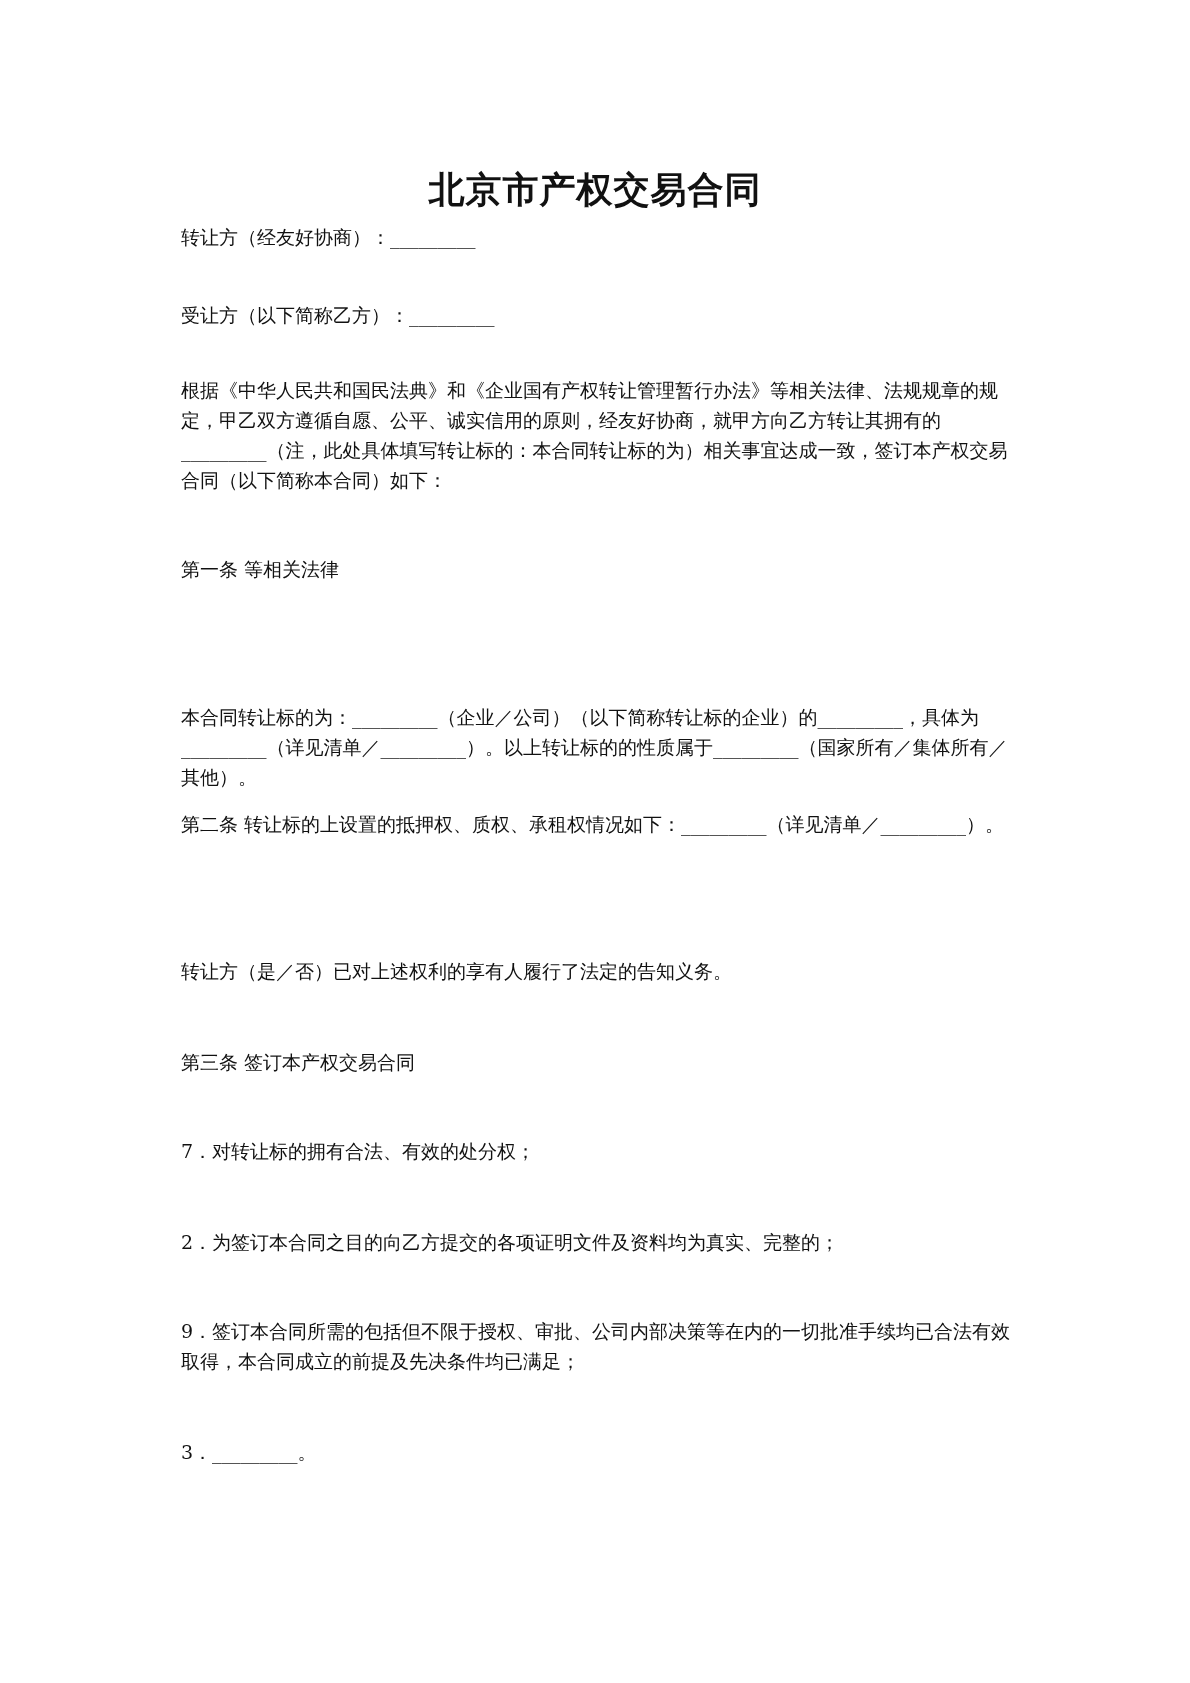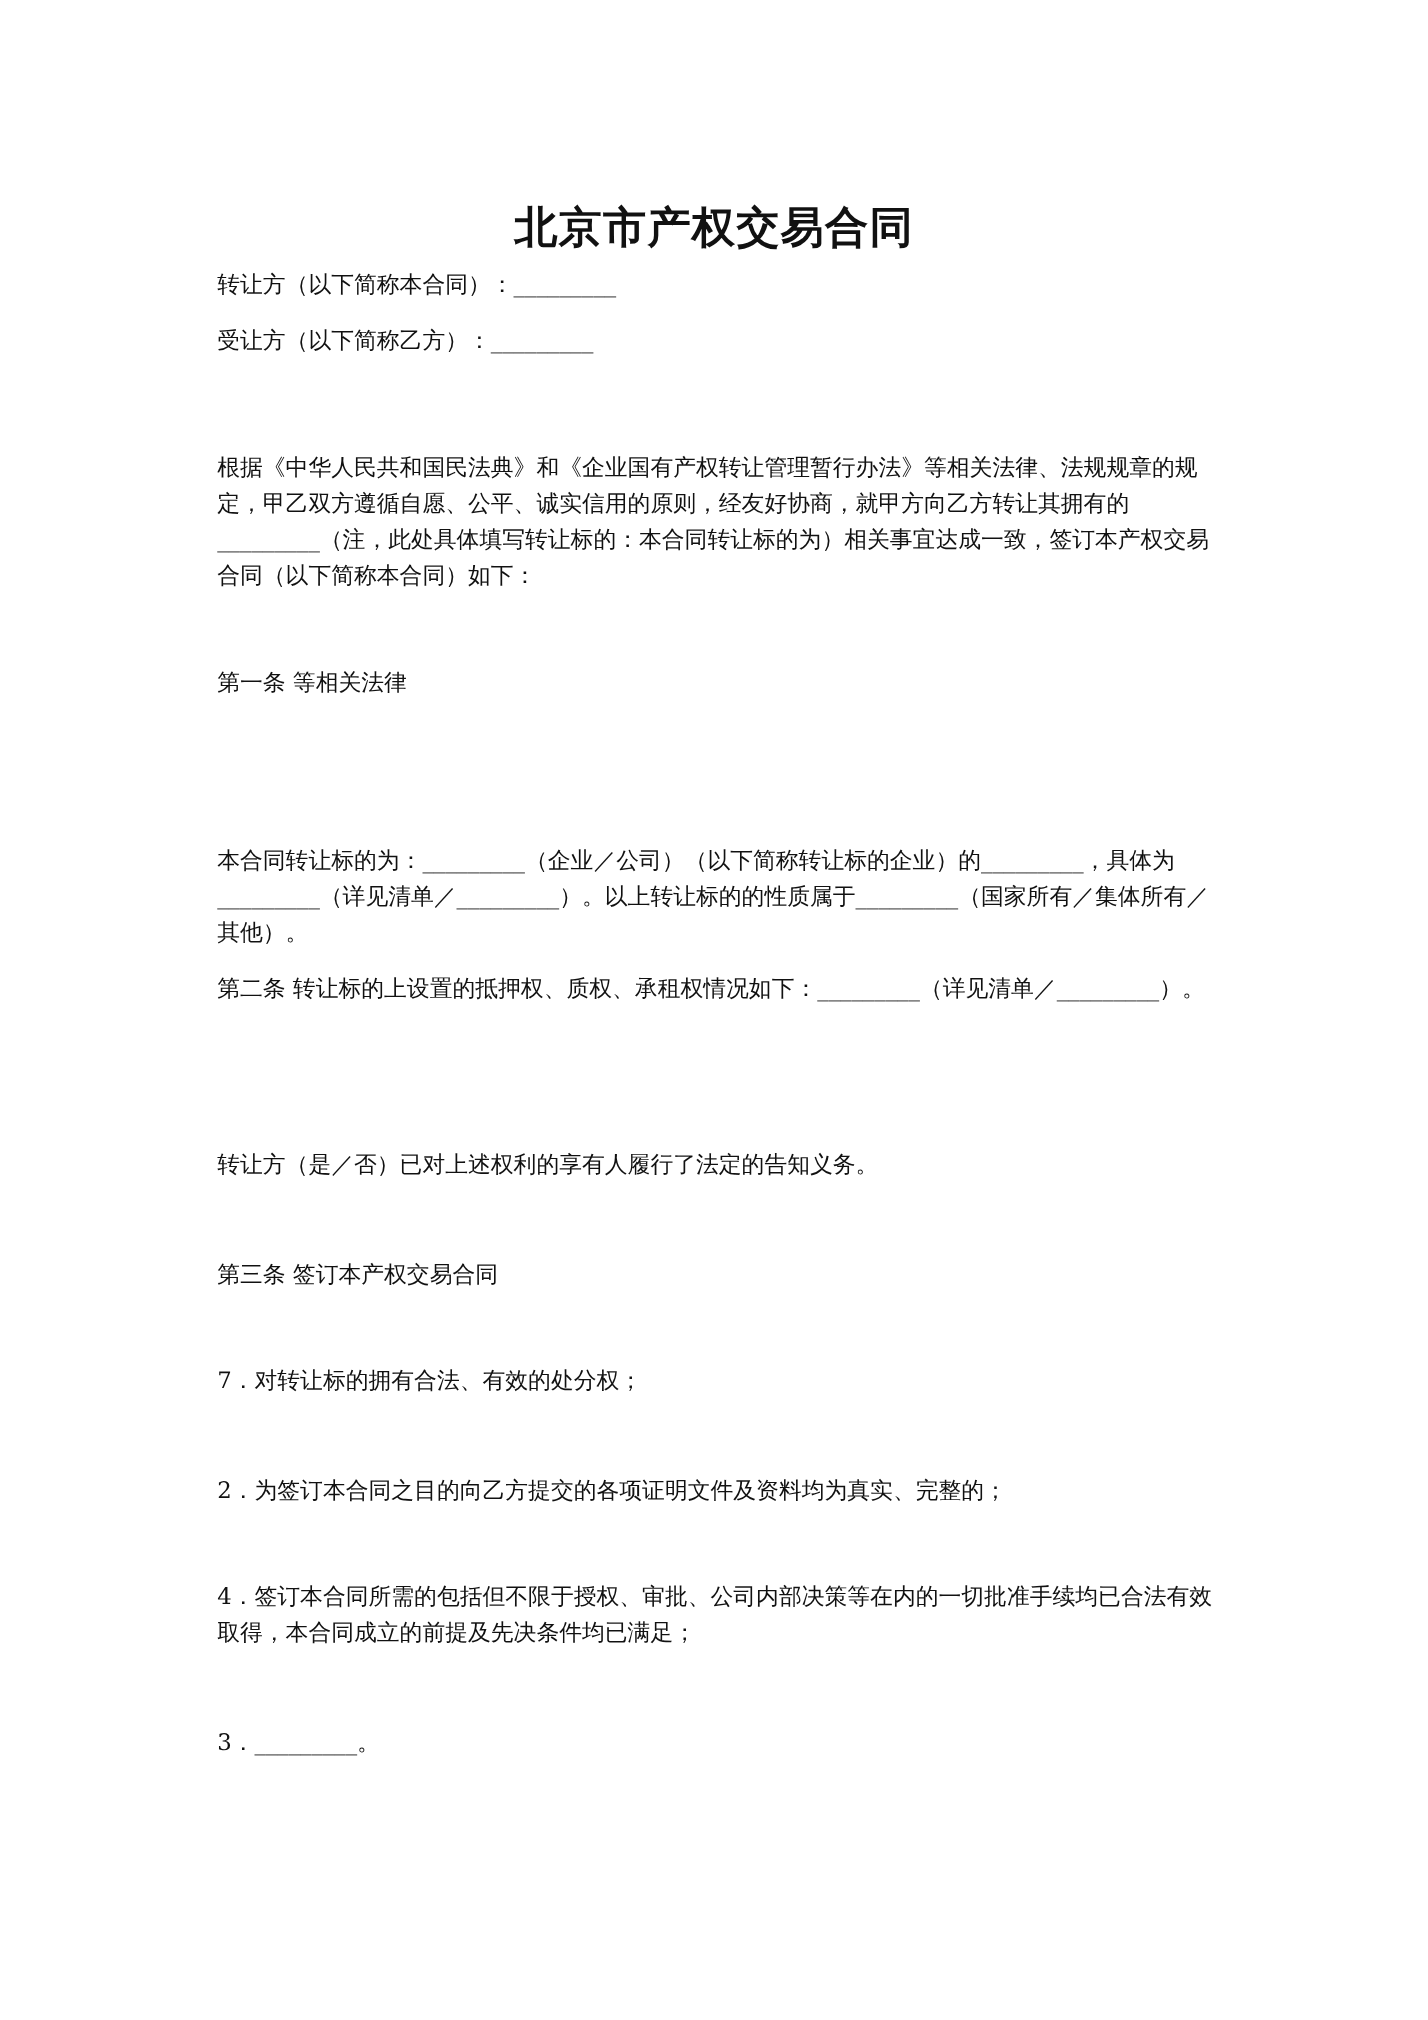--- a/index.html
+++ b/index.html
@@ -14,7 +14,7 @@
 
 <div class="title">北京市产权交易合同</div>
 
-<div class="p" style="top:222px">转让方（以下简称本合同）：_________</div>
+<div class="p" style="top:222px">转让方（经友好协商）：_________</div>
 <div class="p" style="top:269px">受让方（以下简称乙方）：_________</div>
 <div class="p" style="top:375px">根据《中华人民共和国民法典》和《企业国有产权转让管理暂行办法》等相关法律、法规规章的规定，甲乙双方遵循自愿、公平、诚实信用的原则，经友好协商，就甲方向乙方转让其拥有的_________（注，此处具体填写转让标的：本合同转让标的为）相关事宜达成一致，签订本产权交易合同（以下简称本合同）如下：</div>
 <div class="p" style="top:554px">第一条 等相关法律</div>

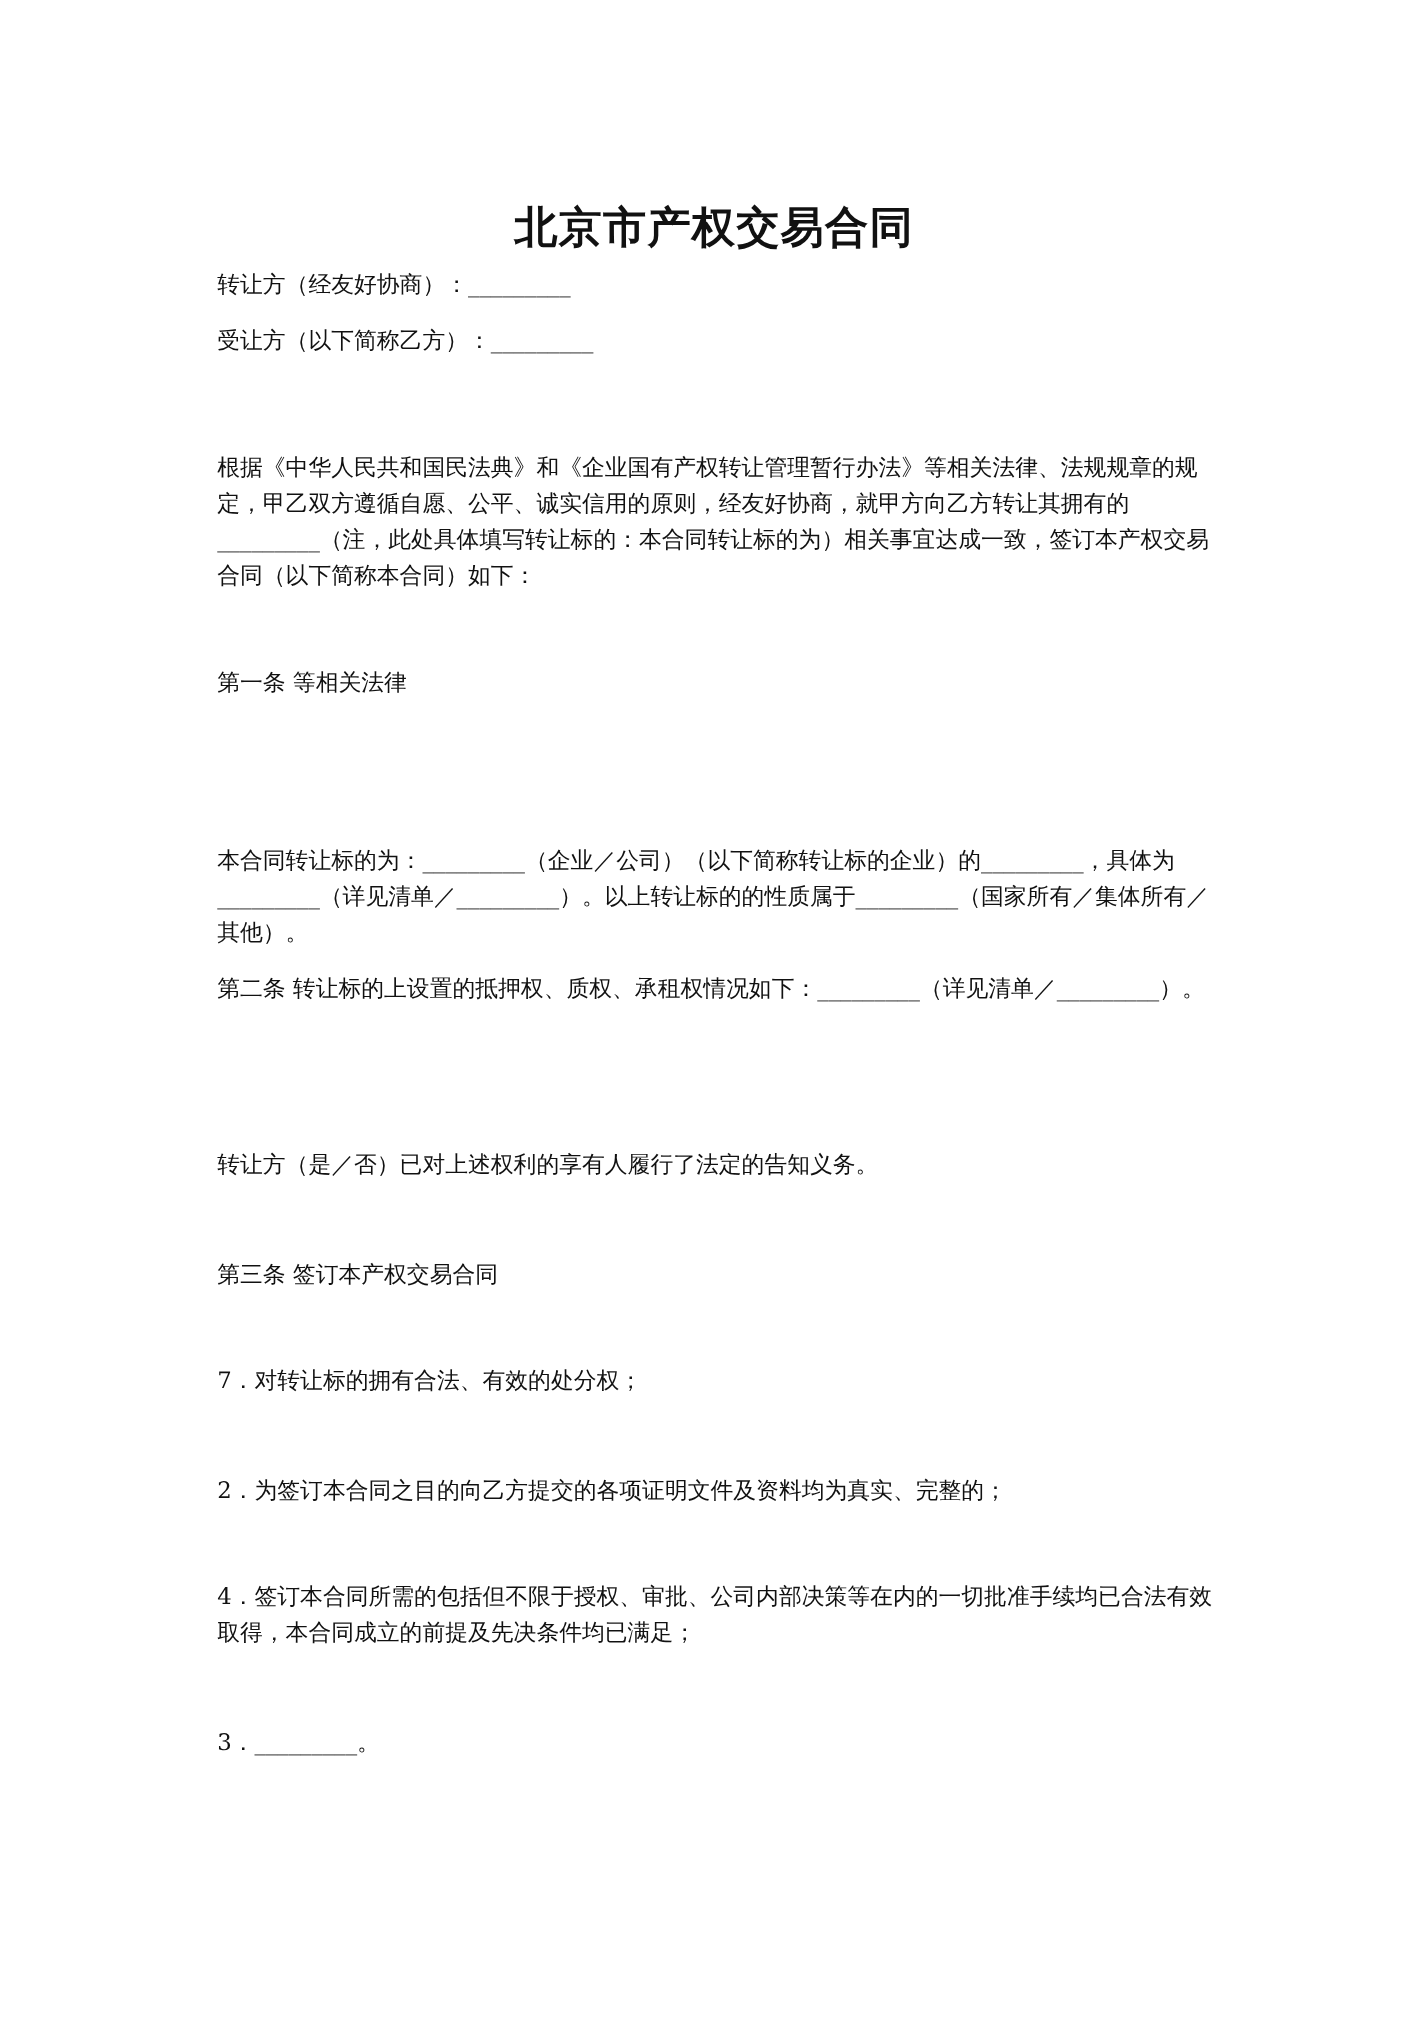--- a/index.html
+++ b/index.html
@@ -15,7 +15,7 @@
 <div class="title">北京市产权交易合同</div>
 
 <div class="p" style="top:222px">转让方（经友好协商）：_________</div>
-<div class="p" style="top:269px">受让方（以下简称乙方）：_________</div>
+<div class="p" style="top:300px">受让方（以下简称乙方）：_________</div>
 <div class="p" style="top:375px">根据《中华人民共和国民法典》和《企业国有产权转让管理暂行办法》等相关法律、法规规章的规定，甲乙双方遵循自愿、公平、诚实信用的原则，经友好协商，就甲方向乙方转让其拥有的_________（注，此处具体填写转让标的：本合同转让标的为）相关事宜达成一致，签订本产权交易合同（以下简称本合同）如下：</div>
 <div class="p" style="top:554px">第一条 等相关法律</div>
 <div class="p" style="top:702px">本合同转让标的为：_________（企业／公司）（以下简称转让标的企业）的_________，具体为_________（详见清单／_________）。以上转让标的的性质属于_________（国家所有／集体所有／其他）。</div>

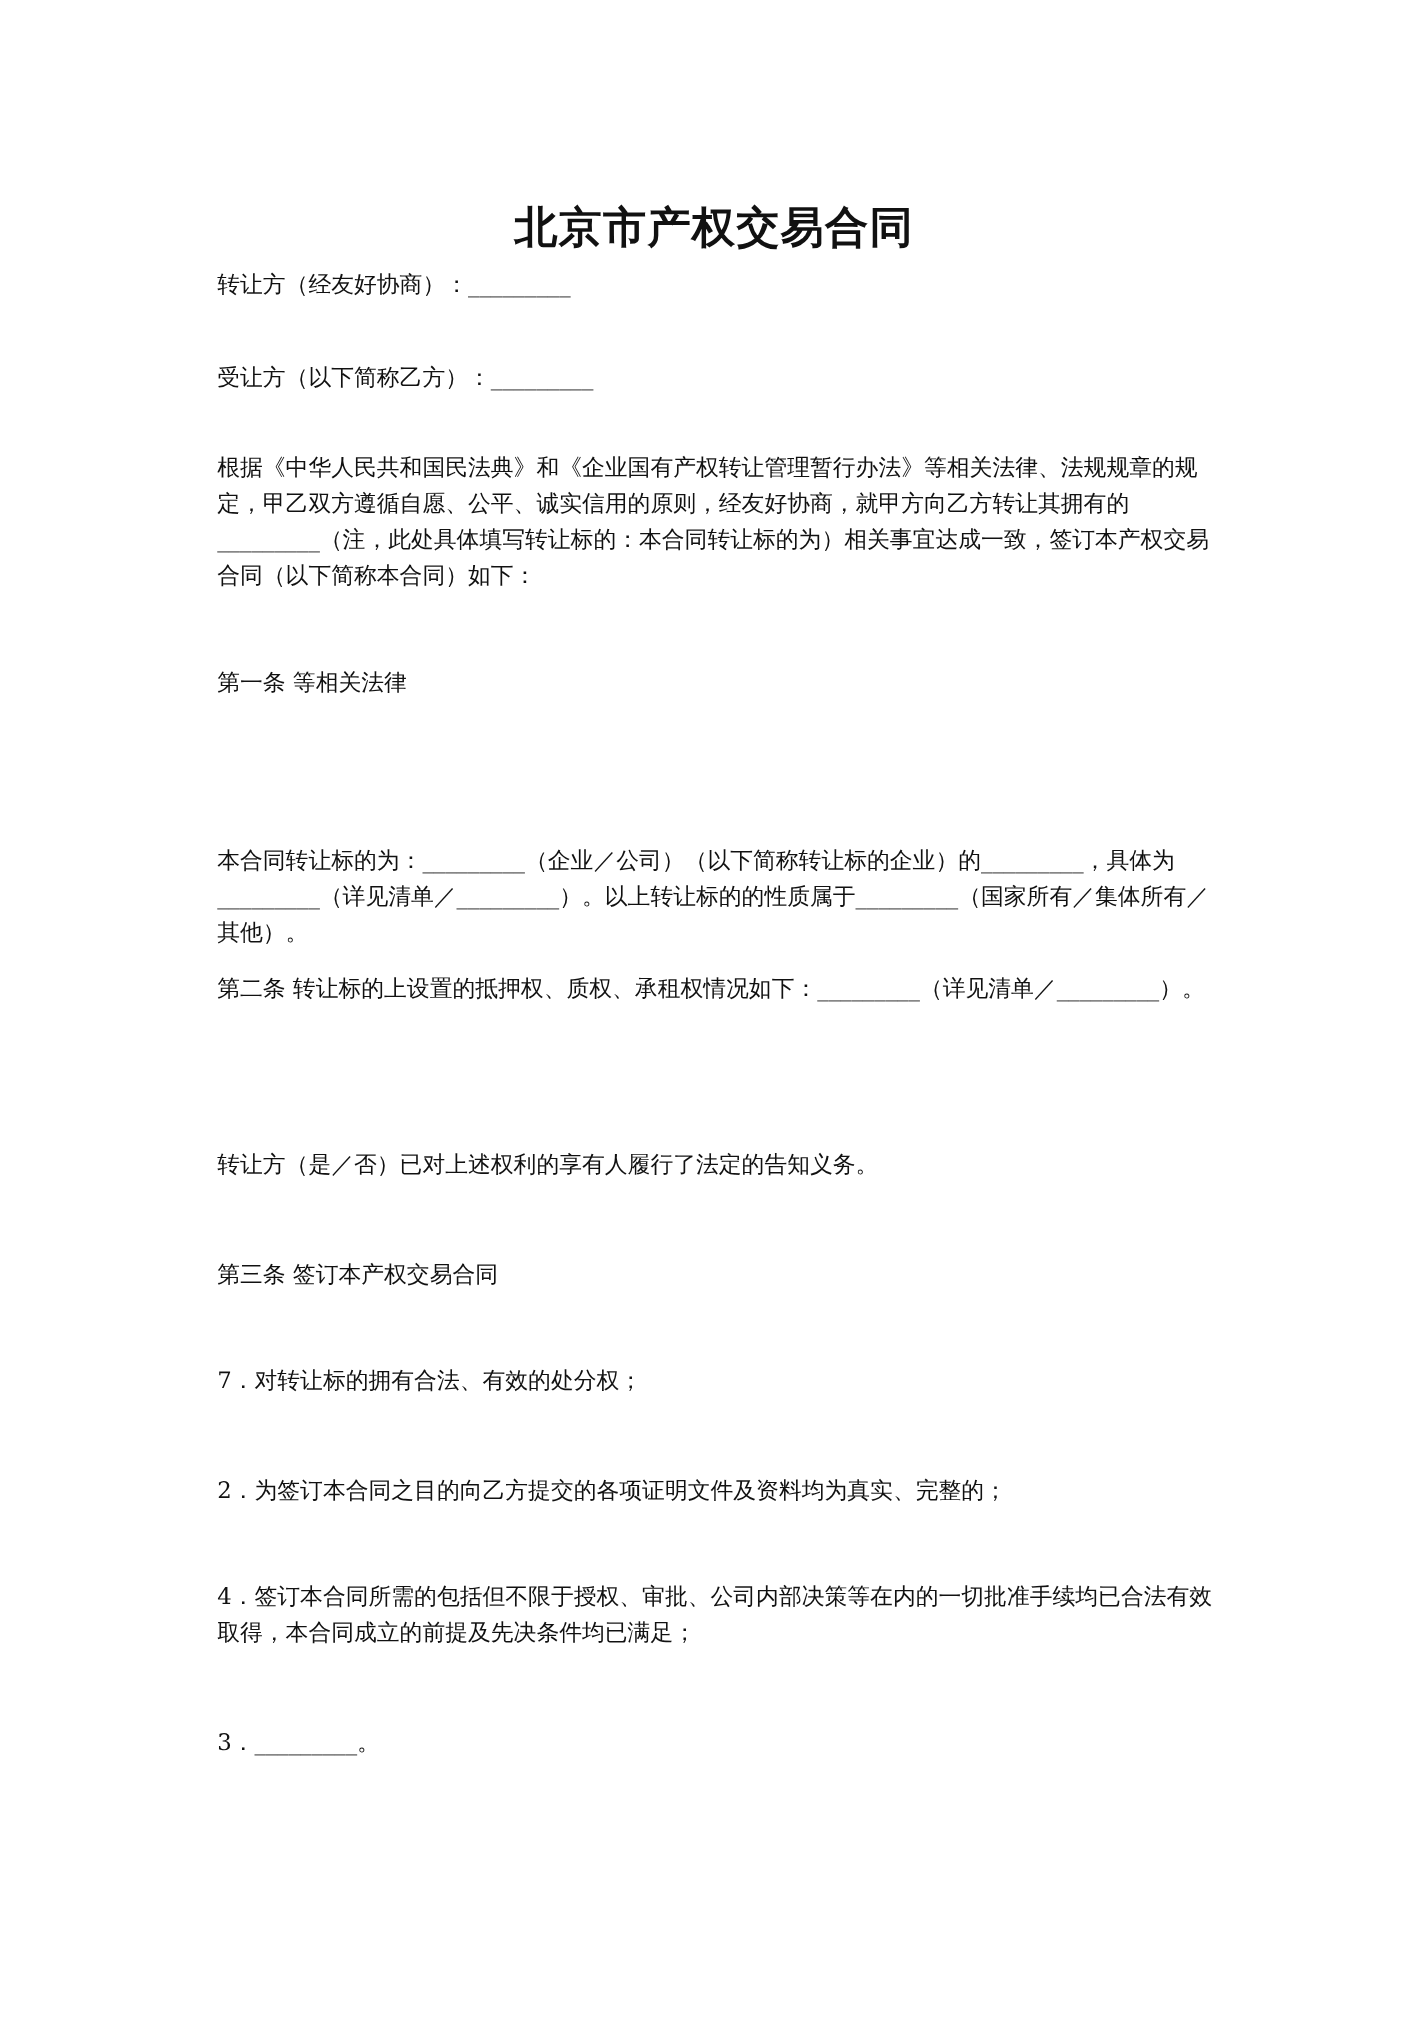--- a/index.html
+++ b/index.html
@@ -24,7 +24,7 @@
 <div class="p" style="top:1047px">第三条 签订本产权交易合同</div>
 <div class="p" style="top:1136px">7．对转让标的拥有合法、有效的处分权；</div>
 <div class="p" style="top:1227px">2．为签订本合同之目的向乙方提交的各项证明文件及资料均为真实、完整的；</div>
-<div class="p" style="top:1316px">4．签订本合同所需的包括但不限于授权、审批、公司内部决策等在内的一切批准手续均已合法有效取得，本合同成立的前提及先决条件均已满足；</div>
+<div class="p" style="top:1316px">9．签订本合同所需的包括但不限于授权、审批、公司内部决策等在内的一切批准手续均已合法有效取得，本合同成立的前提及先决条件均已满足；</div>
 <div class="p" style="top:1437px">3．_________。</div>
 
 </body></html>

